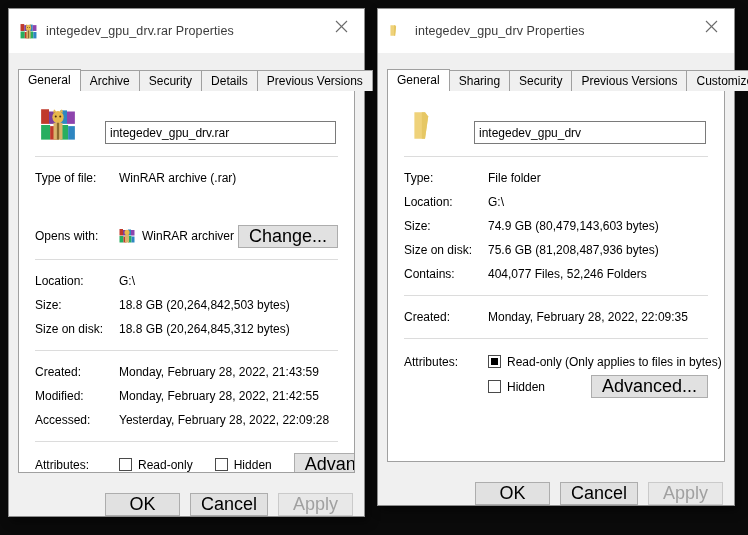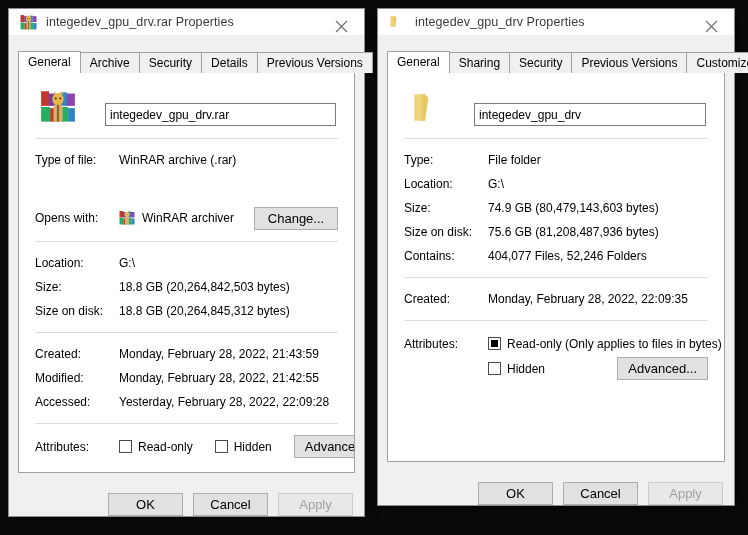--- a/index.html
+++ b/index.html
@@ -24,7 +24,7 @@
   #dlg-folder{ left:377px; top:8px; width:356px; height:496px; }
 
   .titlebar{
-    height:26px;
+    height:44px;
     background:#ffffff;
     display:flex;
     align-items:center;

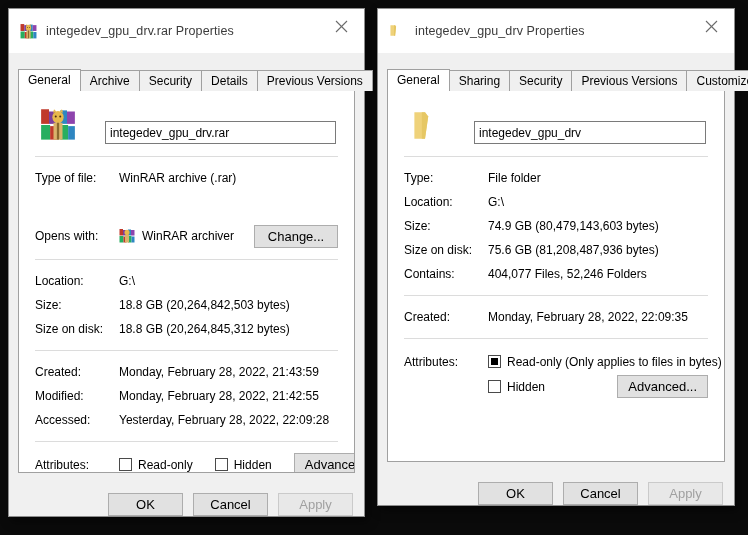--- a/index.html
+++ b/index.html
@@ -170,7 +170,7 @@
 
   .btn{
     font-family:"Liberation Sans", sans-serif;
-    font-size:13px;
+    font-size:18px;
     color:#000;
     background:#e1e1e1;
     border:1px solid #adadad;

